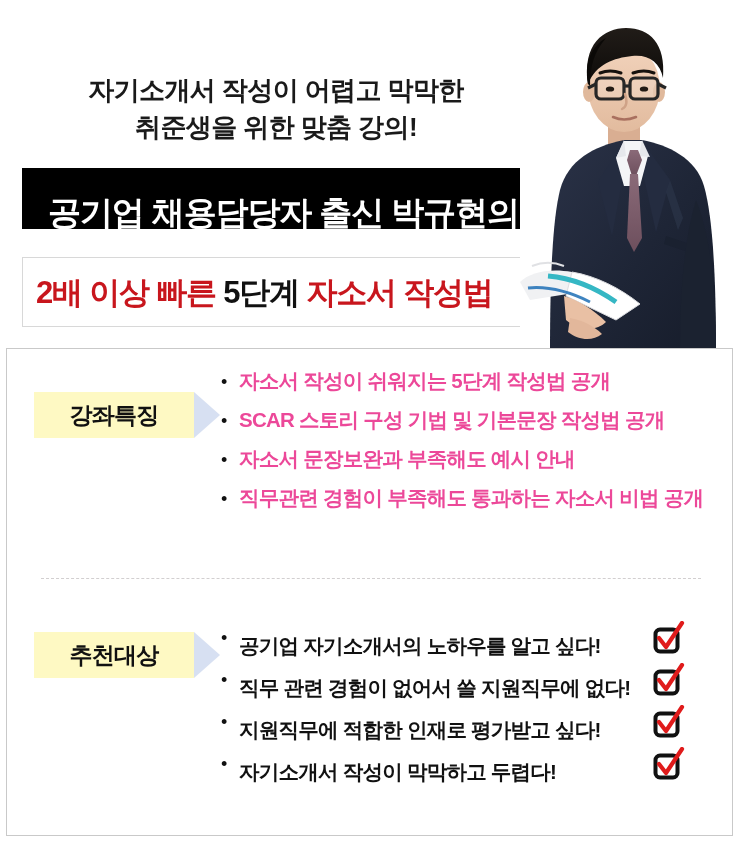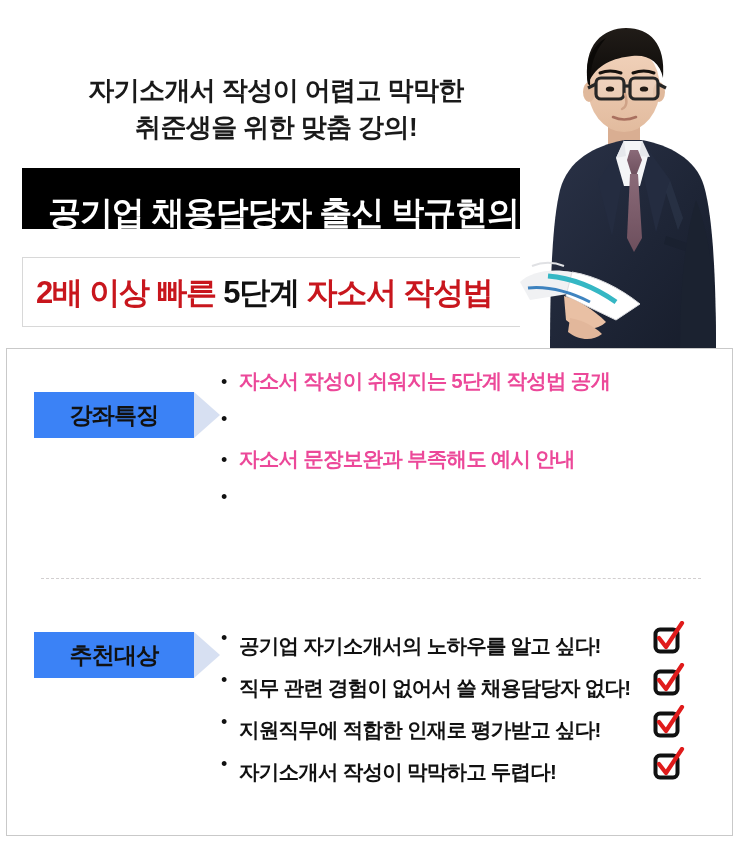--- a/index.html
+++ b/index.html
@@ -126,7 +126,7 @@
     left: 27px;
     width: 160px;
     height: 46px;
-    background: #3b82f6;
+    background: #fef9c3;
     display: flex;
     align-items: center;
     justify-content: center;

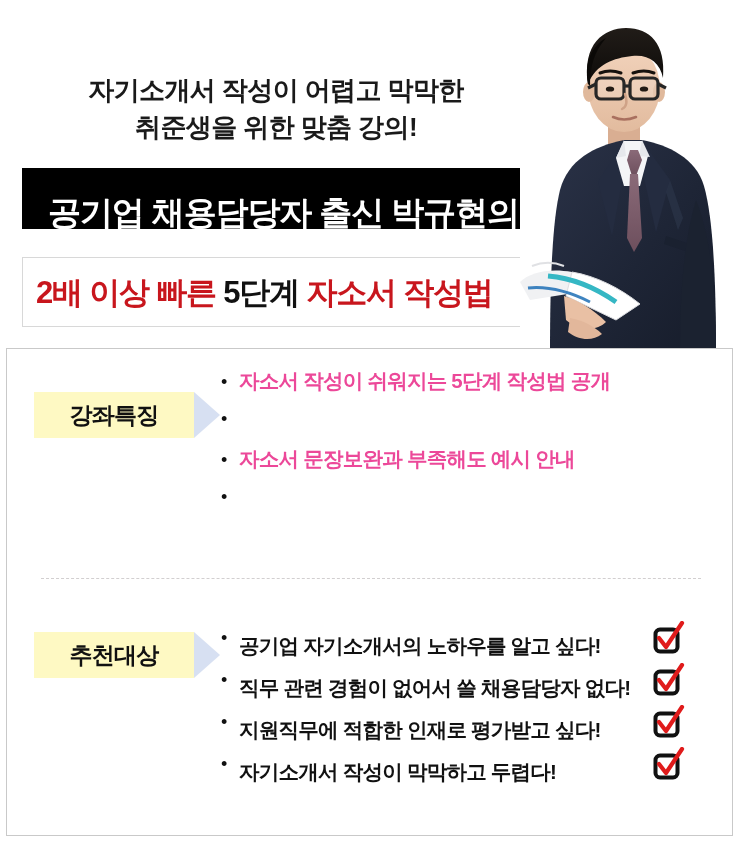--- a/index.html
+++ b/index.html
@@ -360,6 +360,7 @@
 
         <div class="bullet-row">
           <span class="bullet-dot">•</span>
+          <span class="bullet-text"><span></span><span class="em">SCAR</span><span> 스토리 구성 기법 및 기본문장 작성법 공개</span></span>
         </div>
 
         <div class="bullet-row">

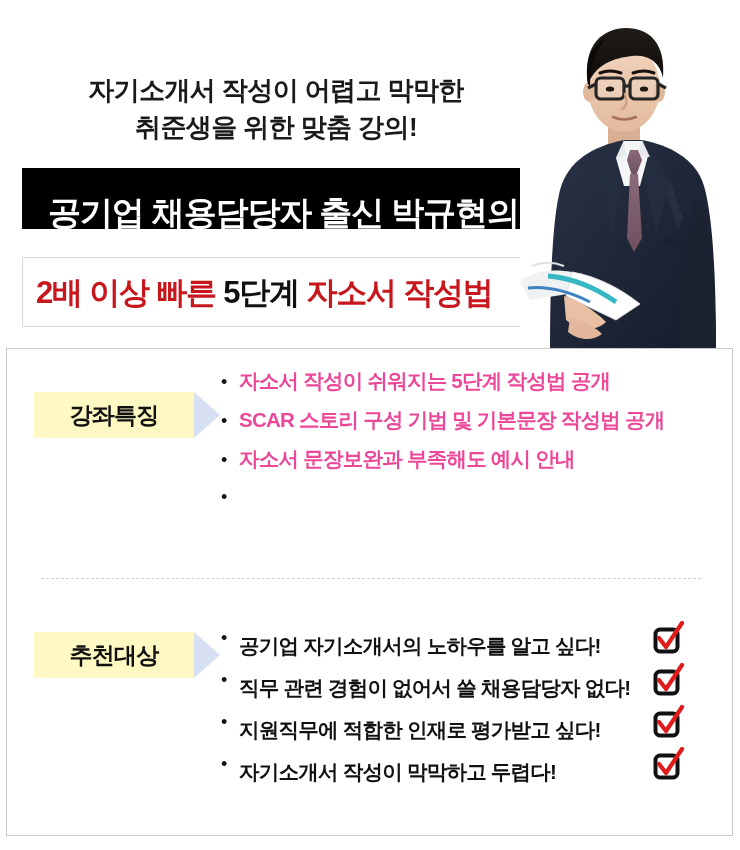--- a/index.html
+++ b/index.html
@@ -370,6 +370,7 @@
 
         <div class="bullet-row">
           <span class="bullet-dot">•</span>
+          <span class="bullet-text"><span>직무관련 경험이 부족해도 통과하는 자소서 비법 공개</span><span class="em"></span><span></span></span>
         </div>
 
       </div>

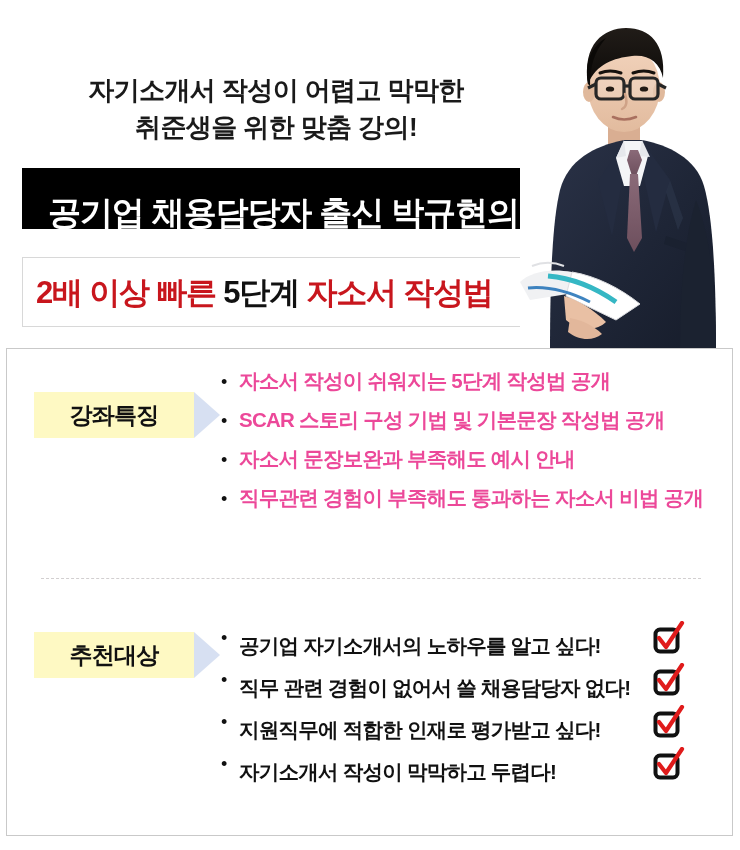--- a/index.html
+++ b/index.html
@@ -399,7 +399,7 @@
 
         <div class="target-row">
           <span class="target-dot">•</span>
-          <span class="target-text">직무 관련 경험이 없어서 쓸 채용담당자 없다!</span>
+          <span class="target-text">직무 관련 경험이 없어서 쓸 지원직무에 없다!</span>
           <span class="check-box">
             <svg width="34" height="34" viewBox="0 0 34 34" xmlns="http://www.w3.org/2000/svg">
               <rect x="4.5" y="8.5" width="22" height="22" rx="4.5" ry="4.5" fill="none" stroke="#111111" stroke-width="4"></rect>

